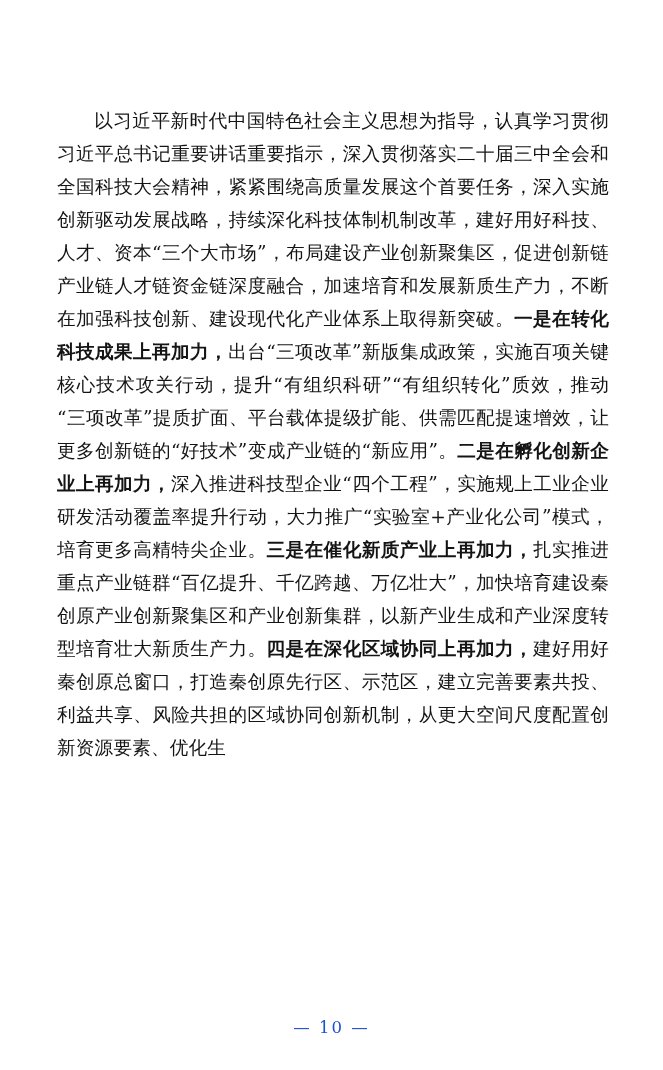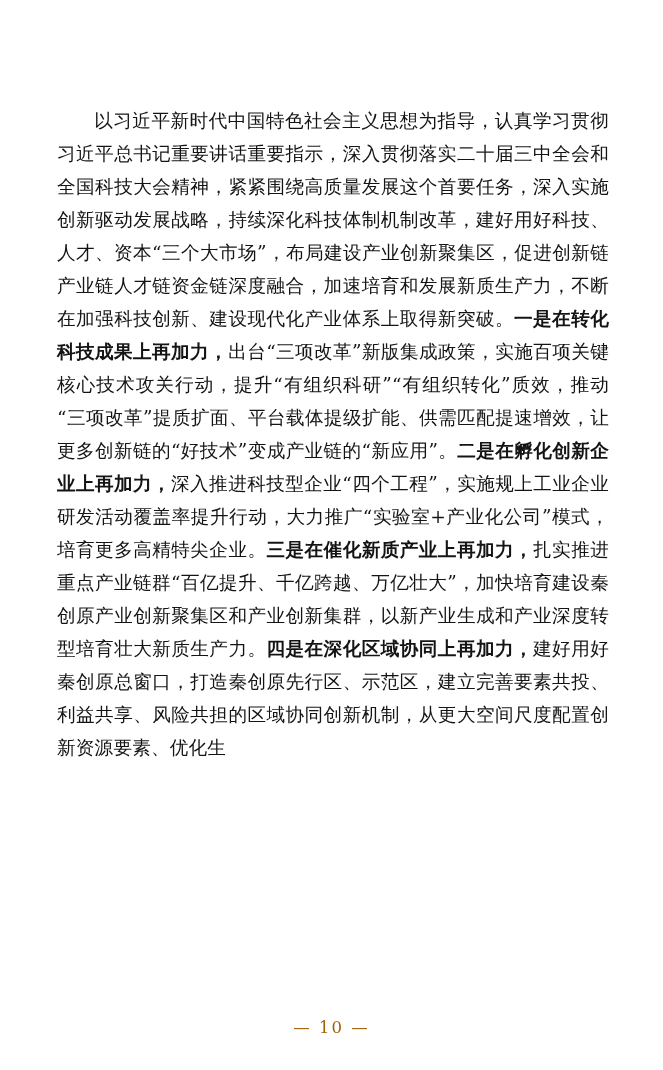--- a/index.html
+++ b/index.html
@@ -57,7 +57,7 @@
     text-align: center;
     font-size: 16.5px;
     letter-spacing: 2px;
-    color: #a16207;
+    color: #1d4ed8;
     font-family: "DejaVu Serif", "Liberation Serif", serif;
   }
 </style>

